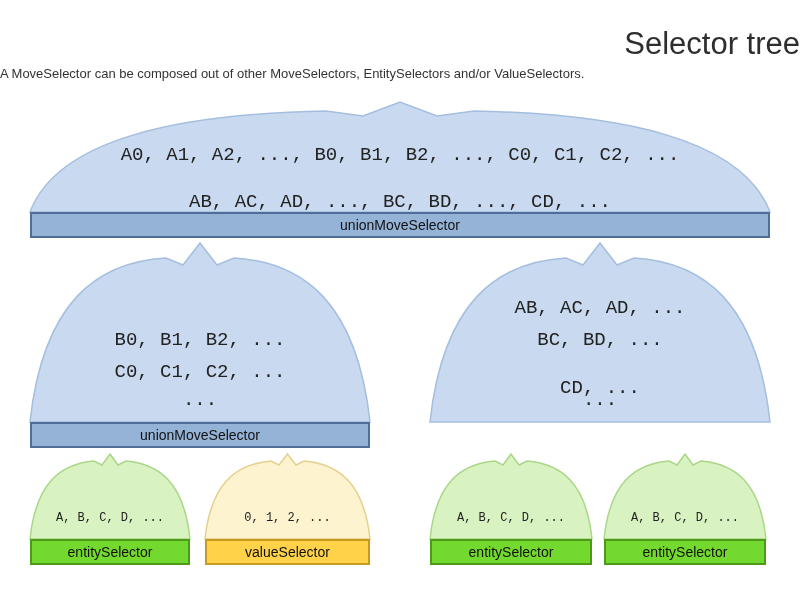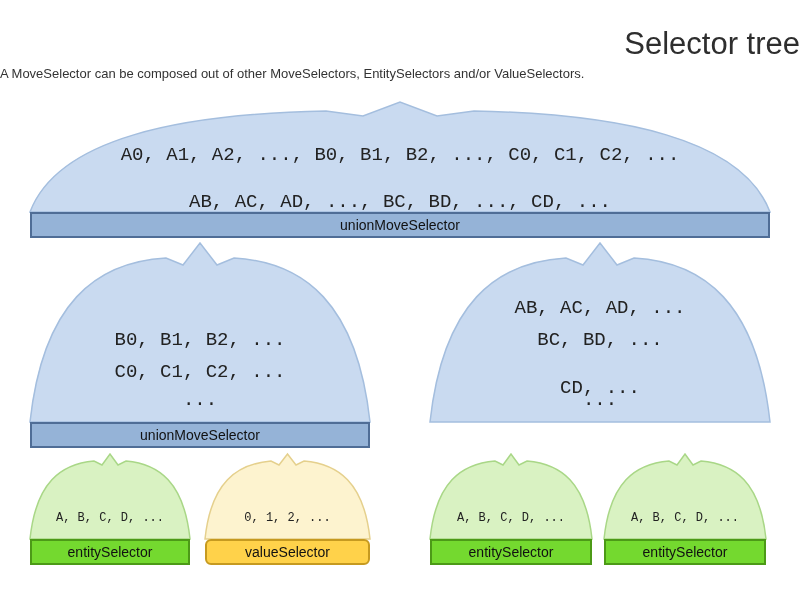--- a/index.html
+++ b/index.html
@@ -47,7 +47,7 @@
   }
   .bar-blue   { background: #95b3d7; border-color: #4f6d96; }
   .bar-green  { background: #74d92f; border-color: #4c9a17; }
-  .bar-yellow { background: #ffd24a; border-color: #c69a20; border-radius: 6px; }
+  .bar-yellow { background: #ffd24a; border-color: #c69a20; }
   .cloud-blue   { fill: #c9daf0; stroke: #a4bede; stroke-width: 1.5; }
   .cloud-green  { fill: #d9f2c2; stroke: #a9d787; stroke-width: 1.5; }
   .cloud-yellow { fill: #fdf3cf; stroke: #e5d08d; stroke-width: 1.5; }

